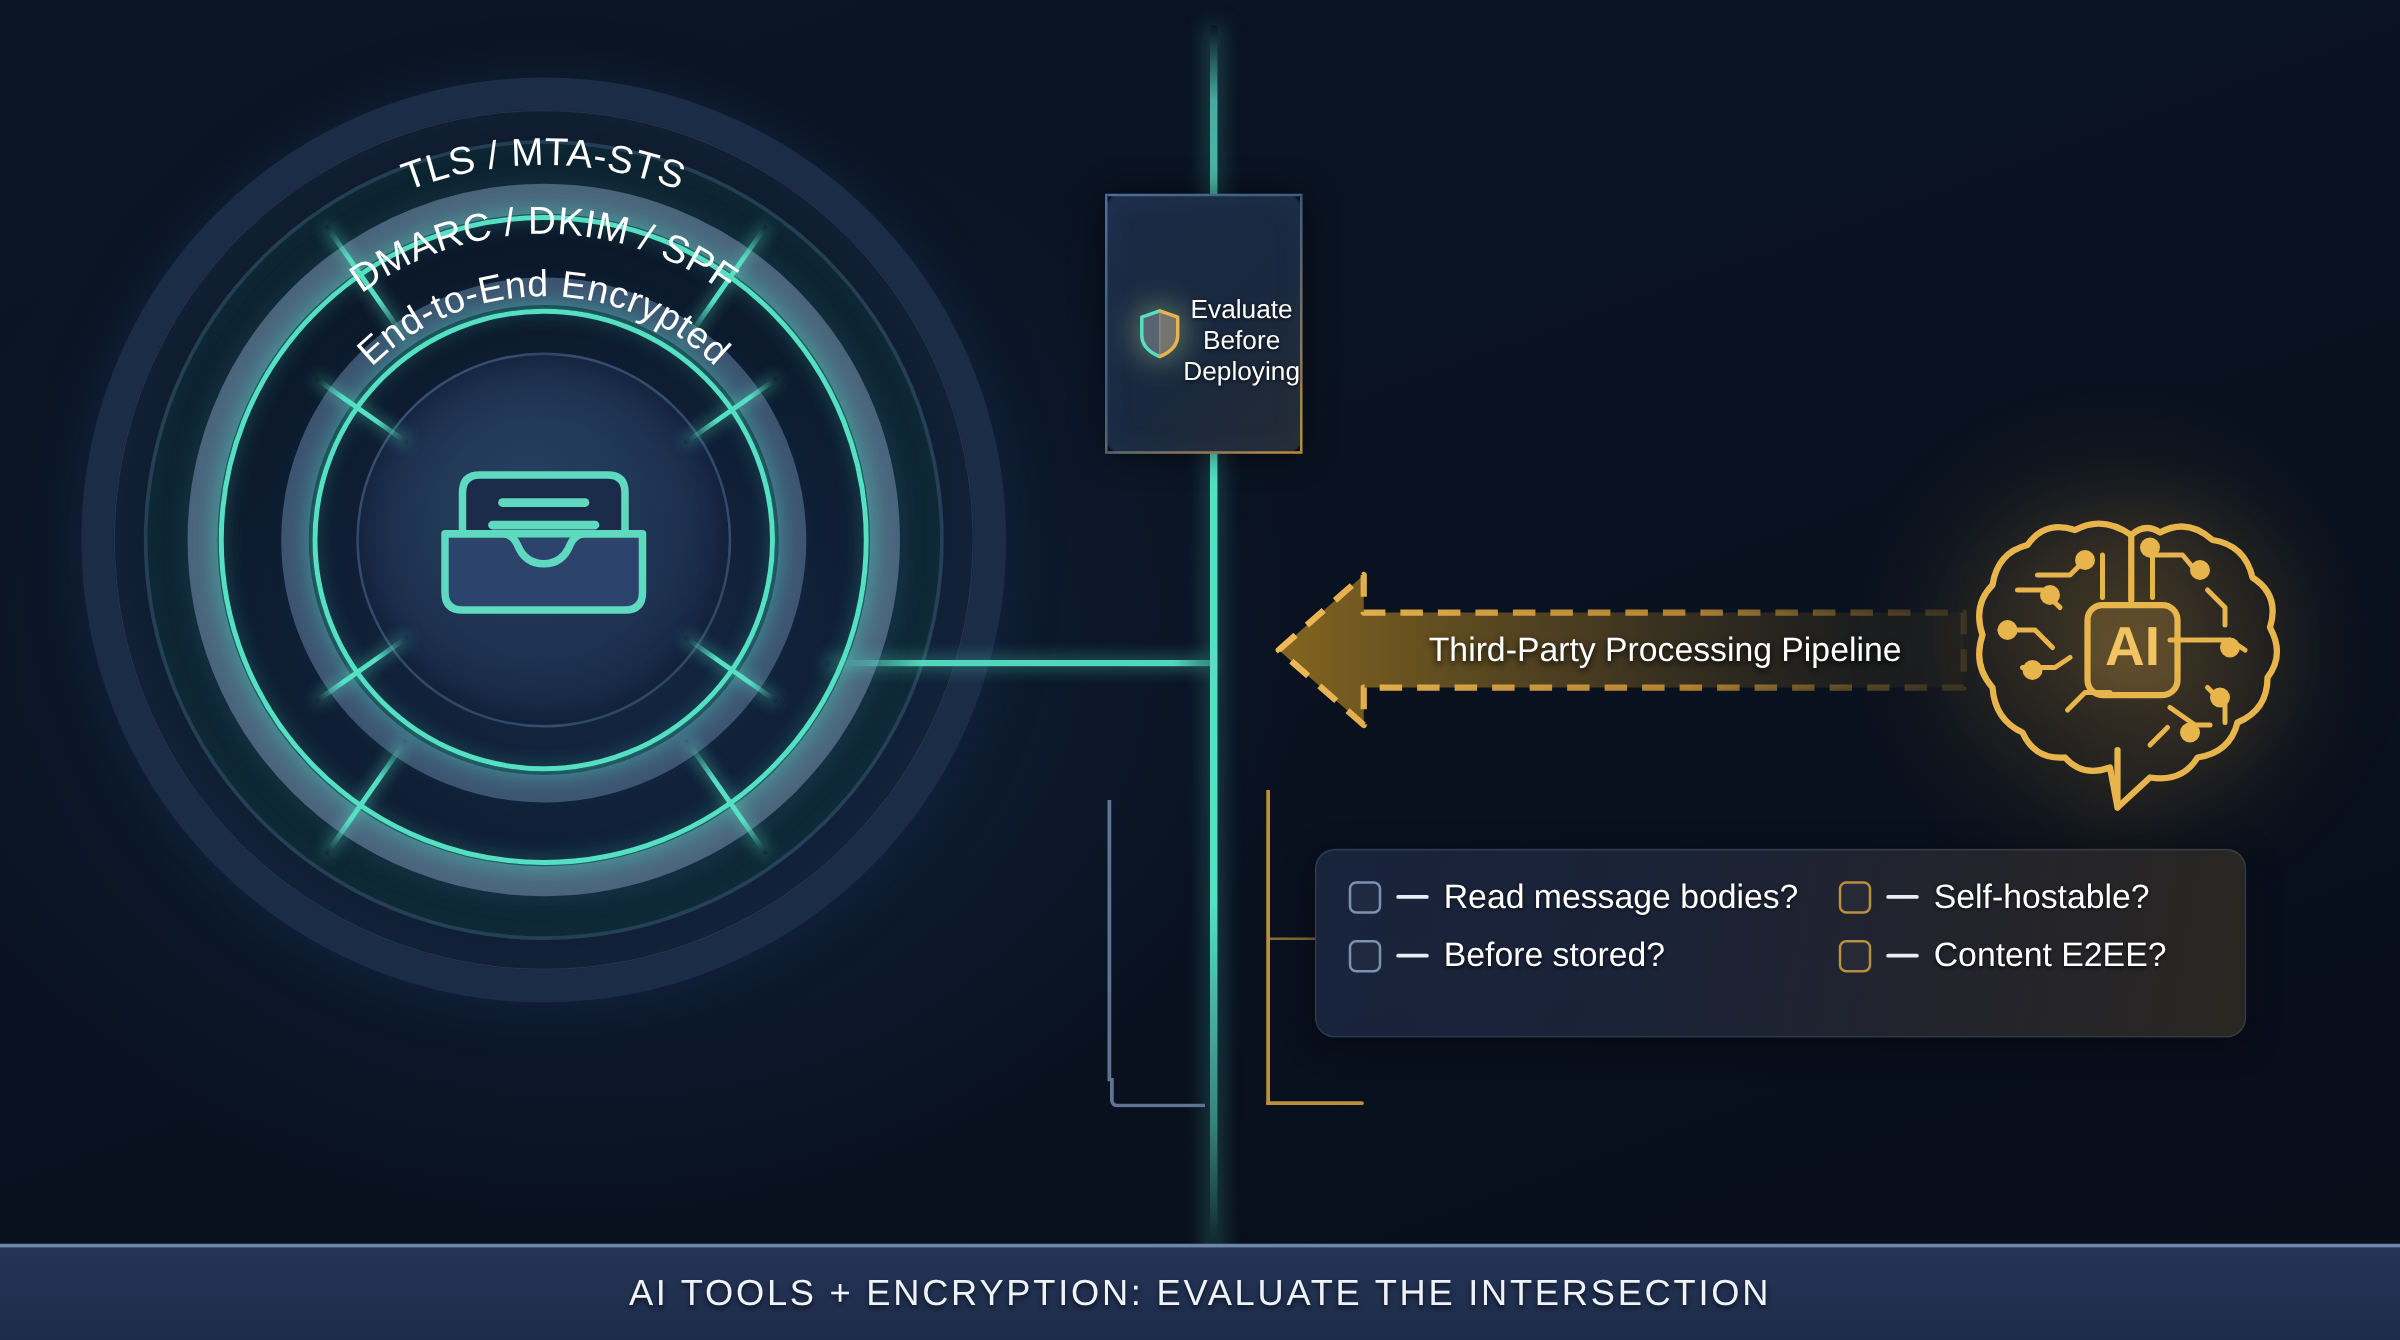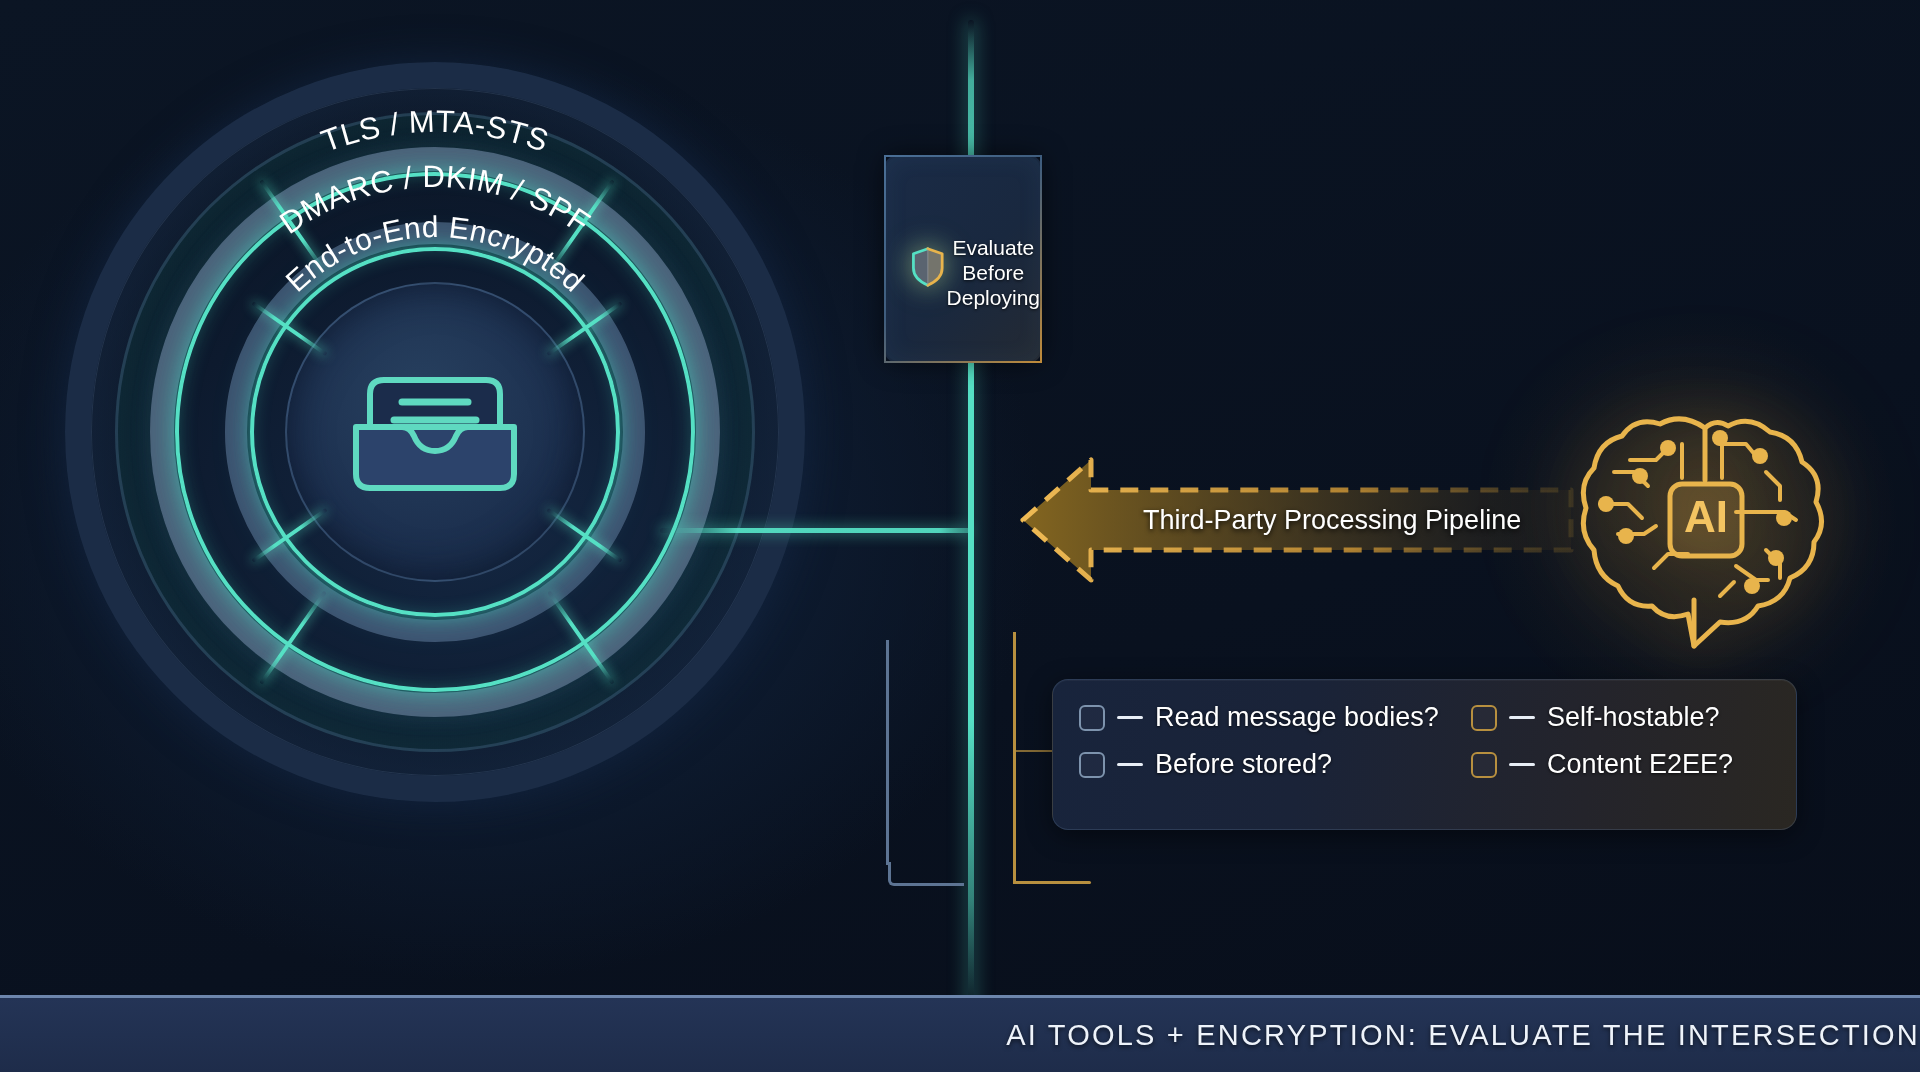--- a/index.html
+++ b/index.html
@@ -242,7 +242,7 @@
     width:1920px; height:77px;
     background:linear-gradient(180deg,#243456 0%,#1e2c4a 100%);
     border-top:3px solid #6d86ad;
-    display:flex; align-items:center; justify-content:flex-end;margin-top:44px;
+    display:flex; align-items:center; justify-content:center;margin-top:44px;
   }
   .footer-text{
     color:#eef3fa;

